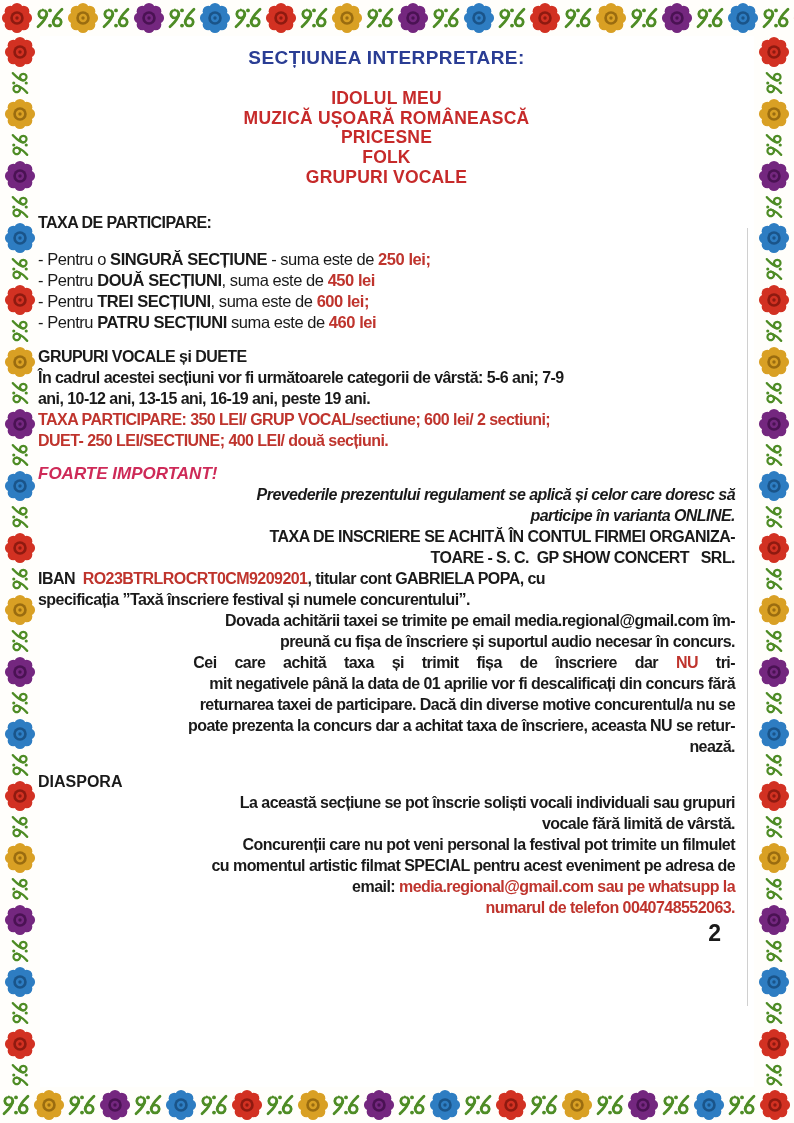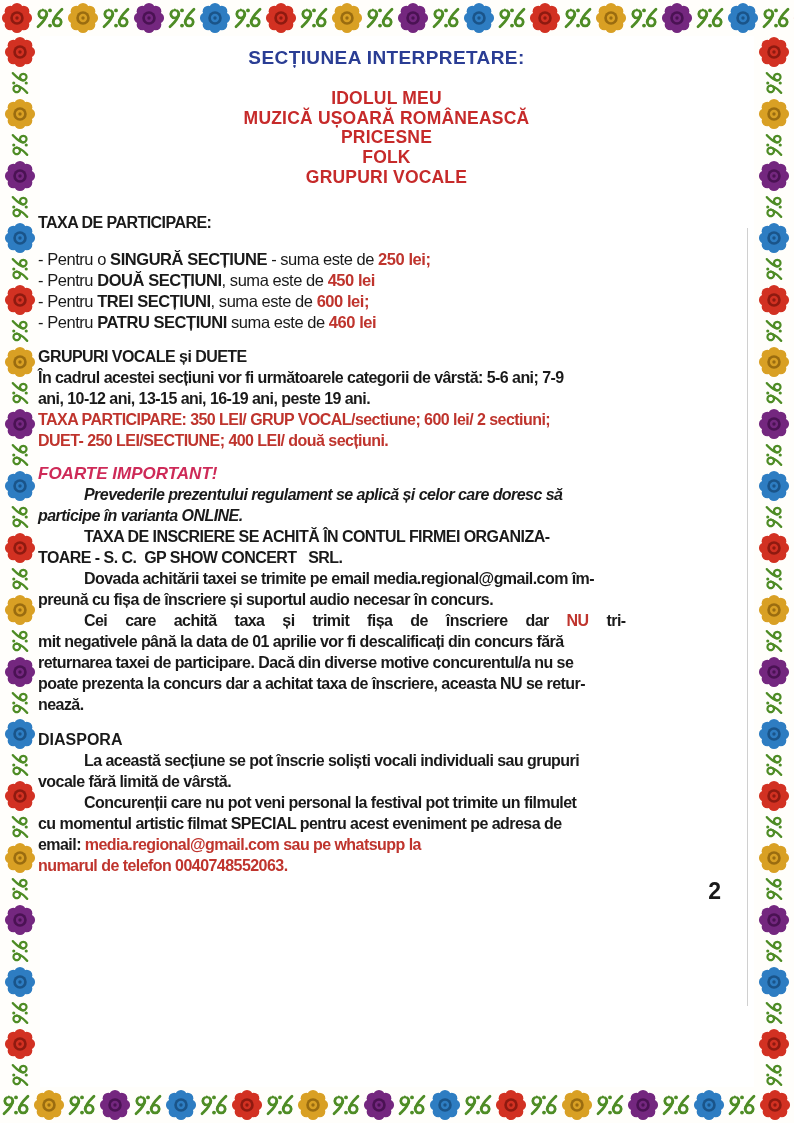--- a/index.html
+++ b/index.html
@@ -39,7 +39,7 @@
   .imp-h{margin-top:13px;font-size:17px;font-weight:700;font-style:italic;
          color:#ce2a58;line-height:20px;letter-spacing:0;}
   .ital{font-style:italic;font-size:16.5px;letter-spacing:-0.3px;}
-  .ind{text-indent:46px;}
+  .ind{text-indent:46px;text-align:right;}
   .wide{word-spacing:14px;}
   .dia-h{margin-top:14px;font-size:16px;font-weight:700;line-height:21px;}
   .euro{margin-top:12px;}

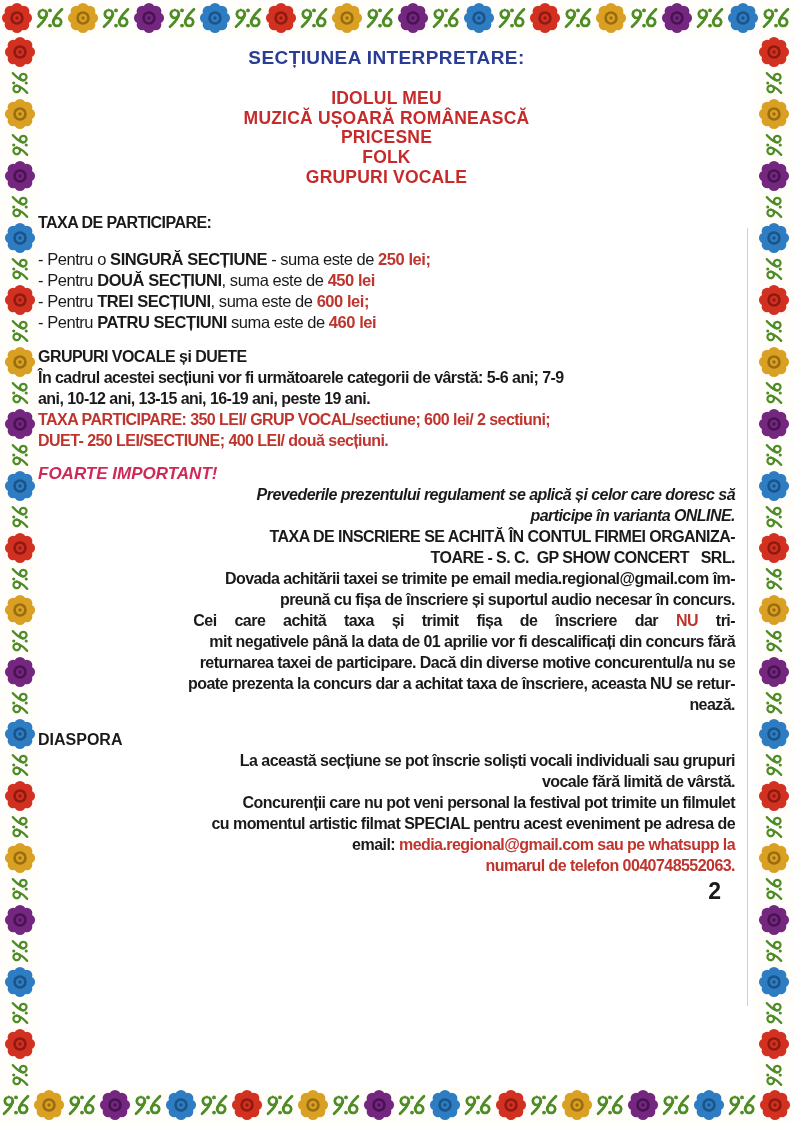--- a/index.html
+++ b/index.html
@@ -1924,6 +1924,8 @@
 participe în varianta ONLINE.</p>
     <p class="body ind">TAXA DE INSCRIERE SE ACHITĂ ÎN CONTUL FIRMEI ORGANIZA-
 TOARE - S. C.&nbsp; GP SHOW CONCERT &nbsp; SRL.</p>
+    <p class="body"><span>IBAN&nbsp; </span><span class="red">RO23BTRLROCRT0CM9209201</span><span>, titular cont GABRIELA POPA, cu
+specificația ”Taxă înscriere festival și numele concurentului”.</span></p>
     <p class="body ind">Dovada achitării taxei se trimite pe email media.regional@gmail.com îm-
 preună cu fișa de înscriere și suportul audio necesar în concurs.</p>
     <p class="body ind"><span class="wide">Cei care achită taxa și trimit fișa de înscriere dar </span><span class="red wide">NU</span><span class="wide"> tri-</span><span>

